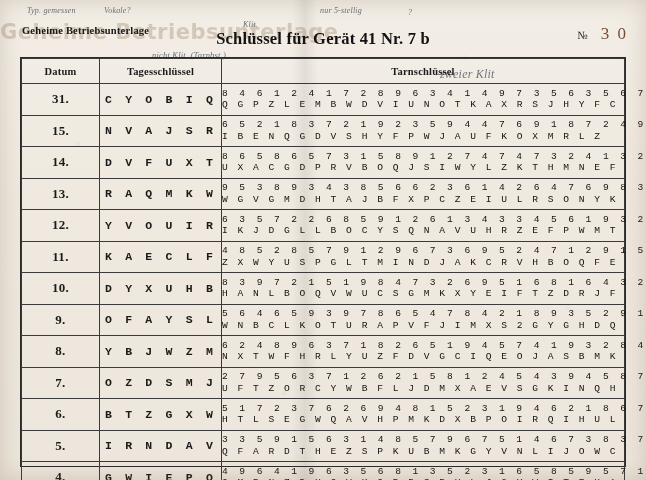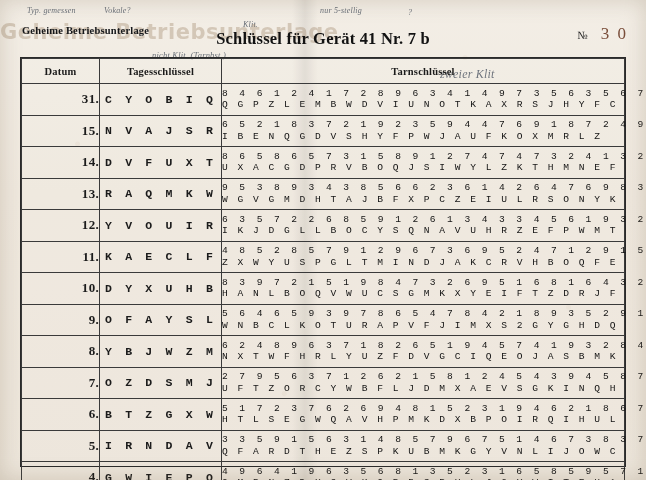--- a/index.html
+++ b/index.html
@@ -120,7 +120,7 @@
 
   .row{height:31.5px;}
   .c-num{
-    text-align:right;
+    text-align:center;
     padding-right:16px;
     font-family:"Liberation Serif", serif;
     font-weight:700;

